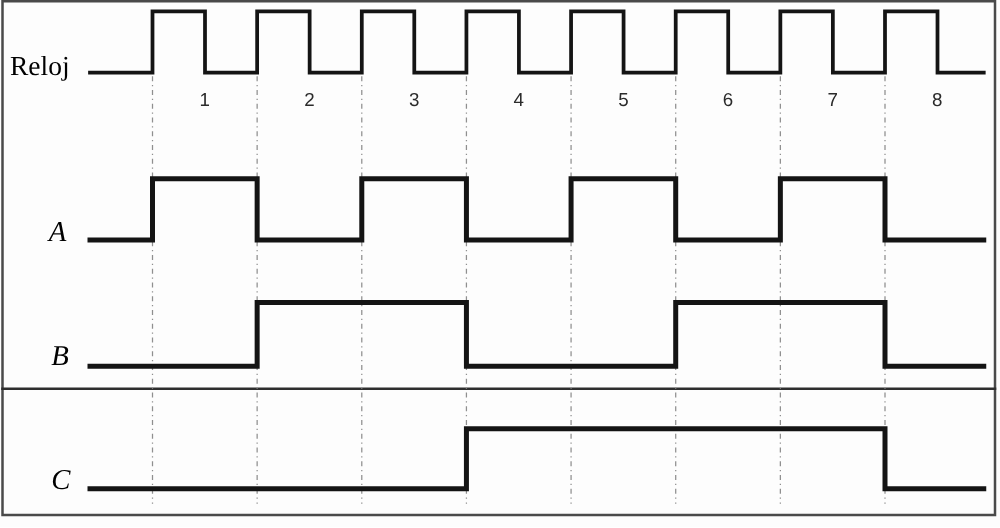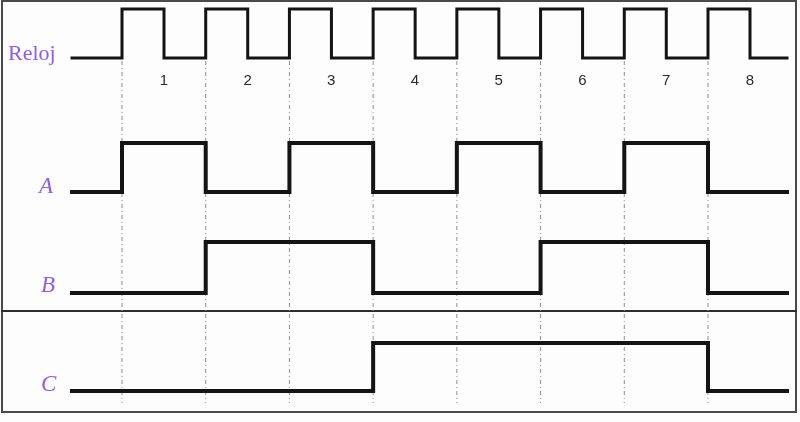--- a/index.html
+++ b/index.html
@@ -35,7 +35,7 @@
   }
   .lbl {
     position: absolute;
-    color: #8b5cf6;
+    color: #000000;
     font-size: 22px;
     line-height: 1;
     white-space: nowrap;

